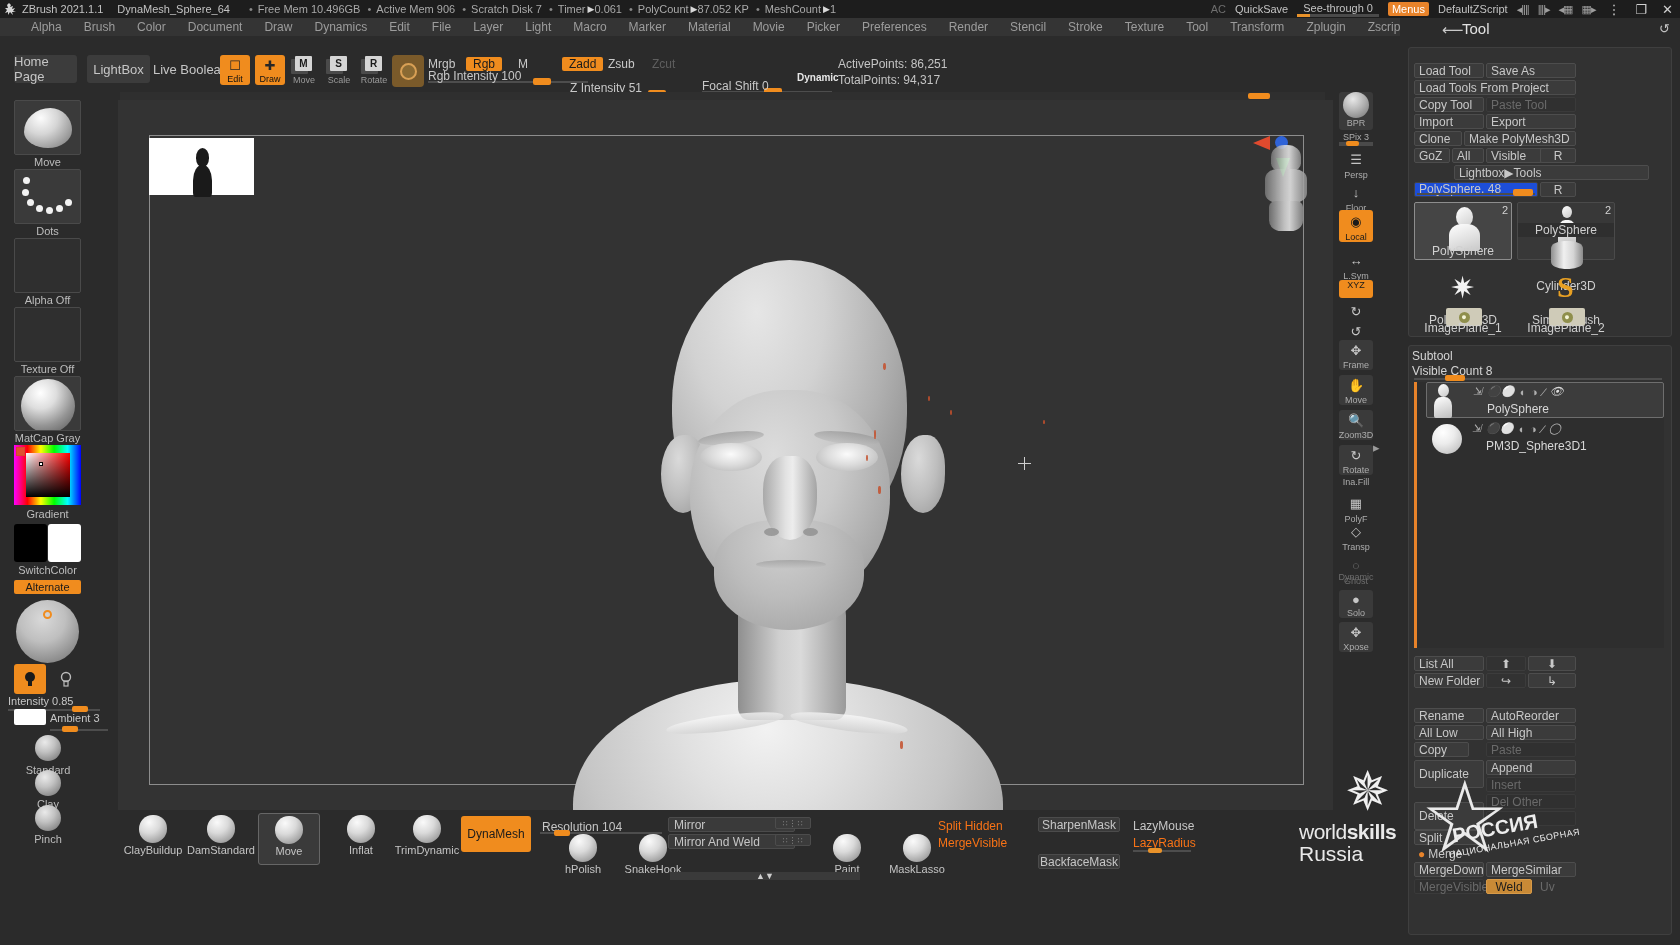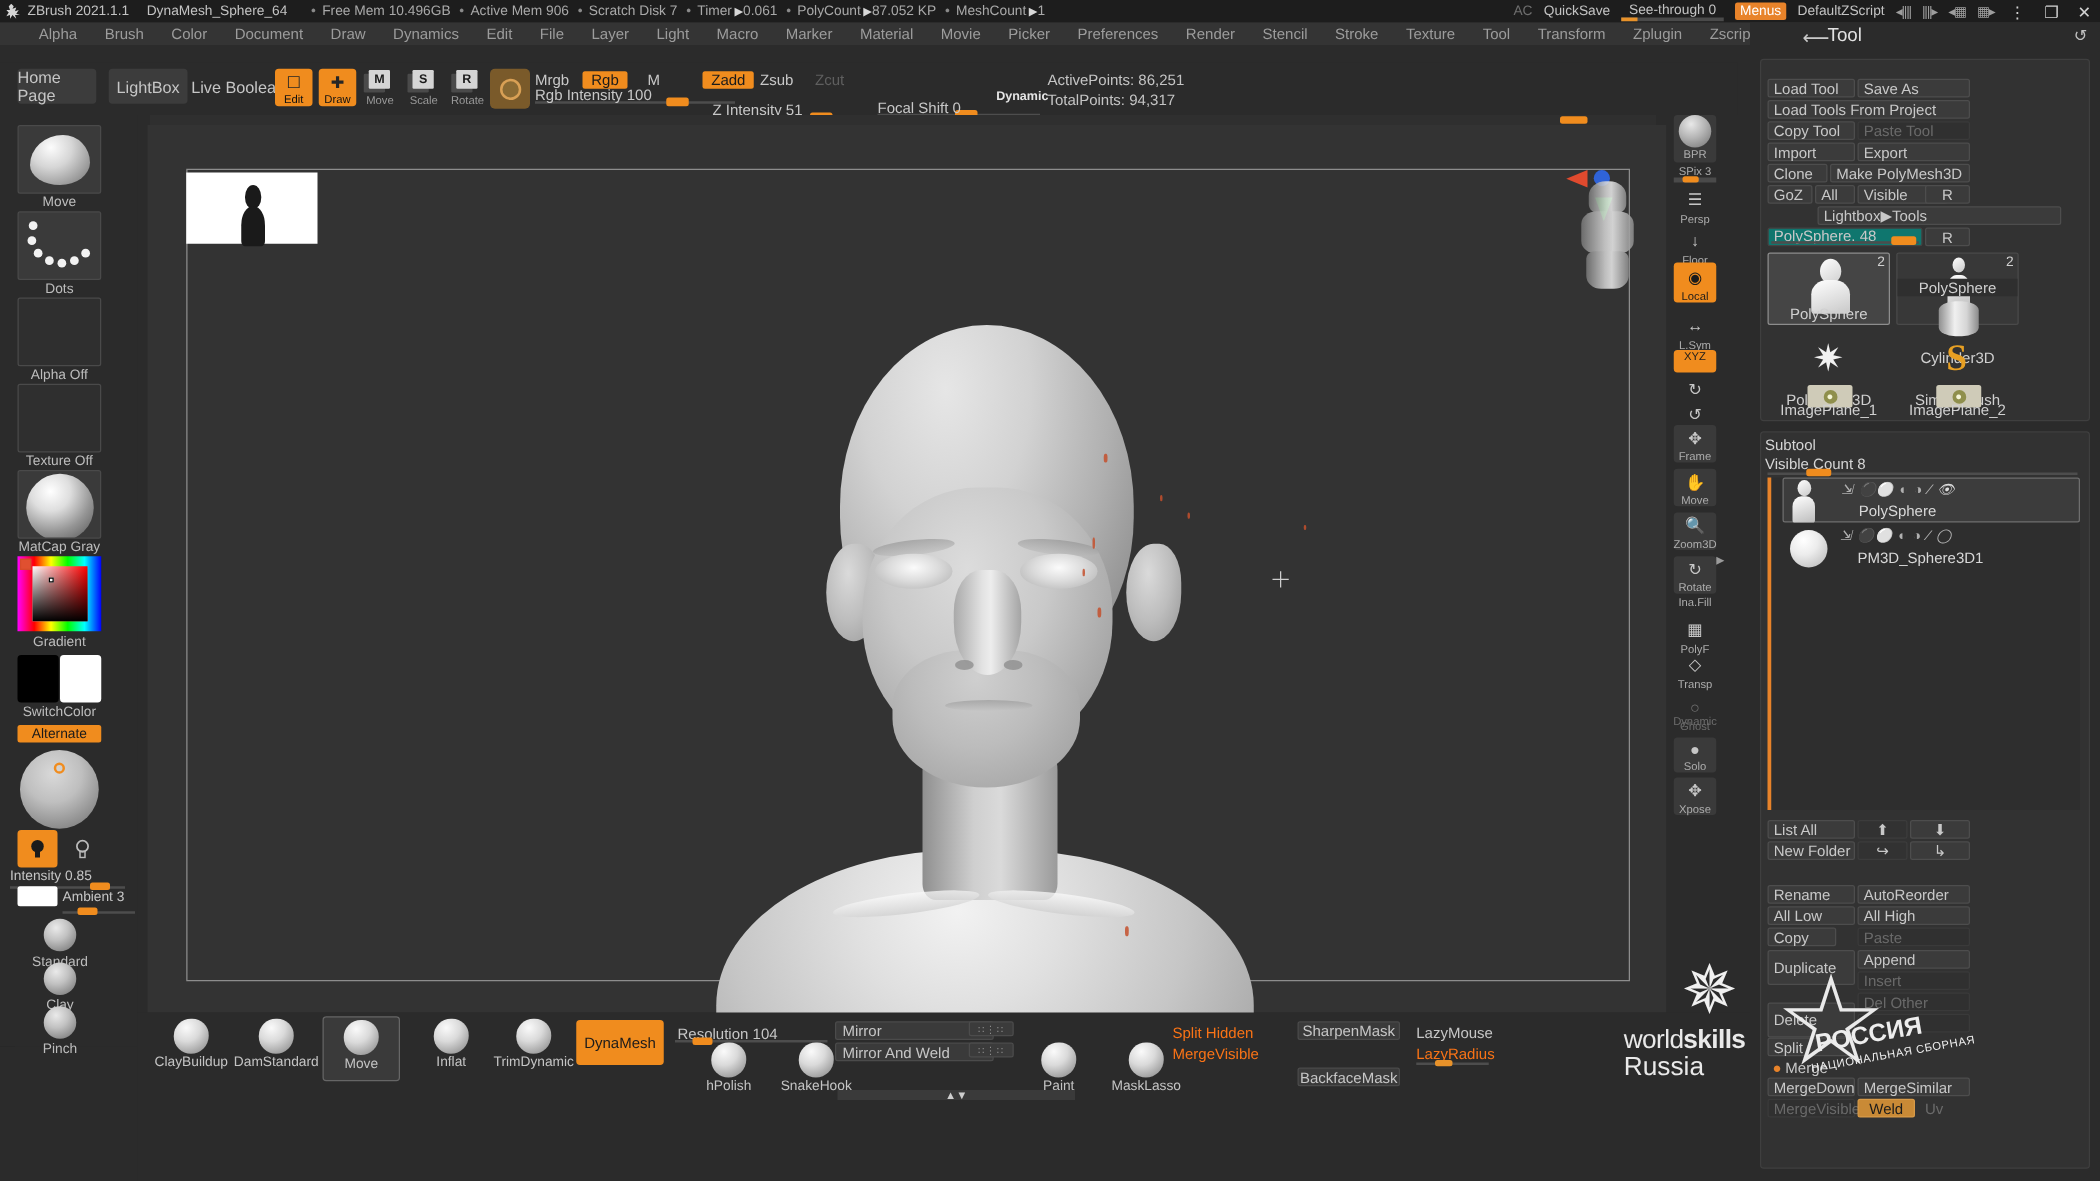--- a/index.html
+++ b/index.html
@@ -204,7 +204,7 @@
   .pbtn.dim { color:#6a6a6a; background:#303030; border-color:#3a3a3a; }
   .pbtn.center { justify-content:center; padding-left:0; }
   .pbtn.on { background:#c98a36; color:#1b1b1b; border-color:#d79a48; }
-  .pslider { position:absolute; height:15px; background:#0f766e; border:1px solid #434343; border-radius:2px; font-size:12px; color:#c8c8c8; }
+  .pslider { position:absolute; height:15px; background:#1d4ed8; border:1px solid #434343; border-radius:2px; font-size:12px; color:#c8c8c8; }
   .pslider .lbl { position:absolute; left:4px; top:-1px; }
   .pslider .track { position:absolute; left:2px; right:2px; bottom:1px; height:2px; background:#4d4d4d; }
   .pslider .knob { position:absolute; bottom:0px; width:20px; height:7px; background:#f08c1e; border-radius:2px; }

